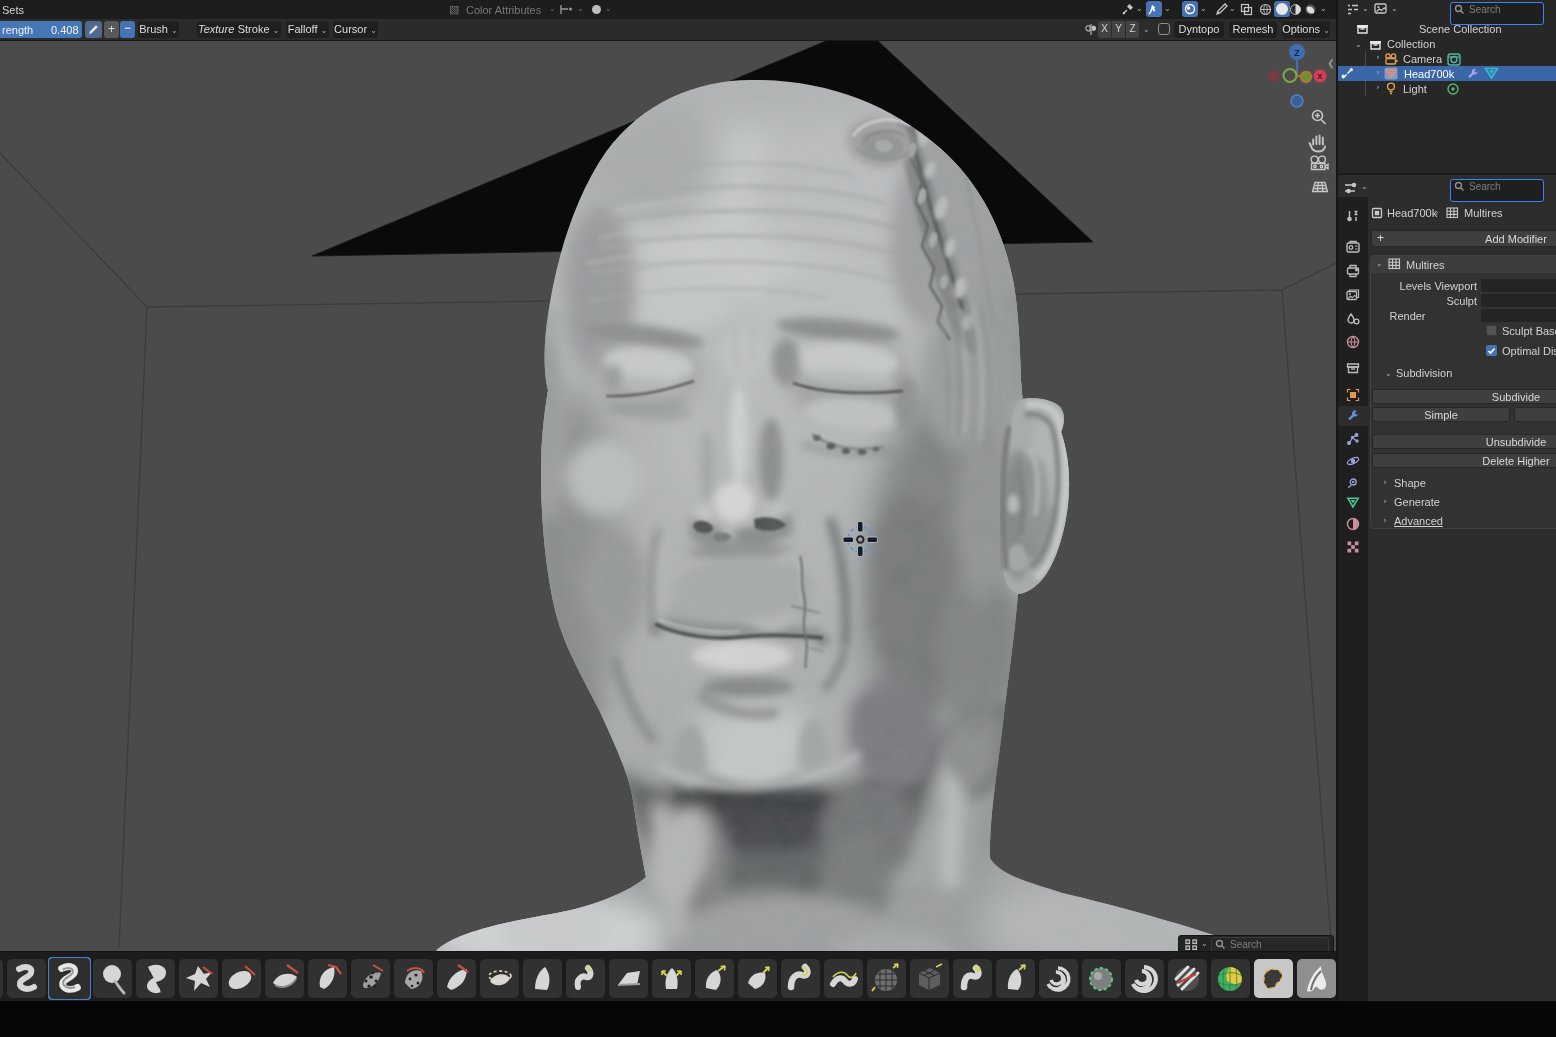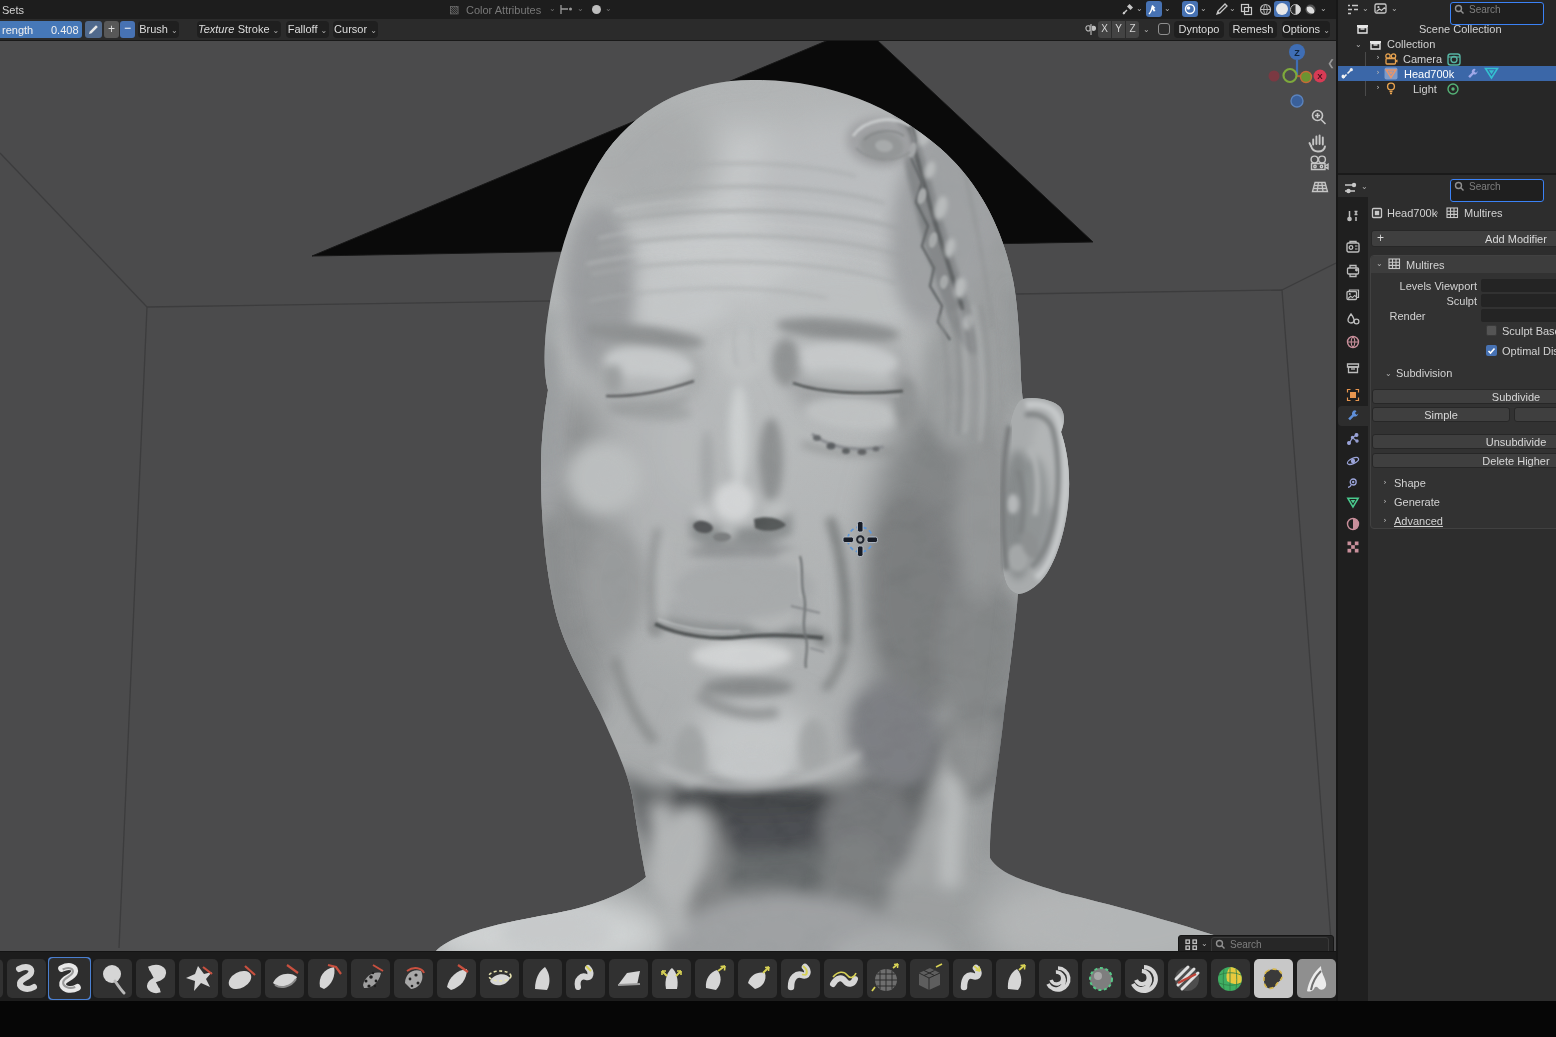--- a/index.html
+++ b/index.html
@@ -729,7 +729,7 @@
           <circle cx="6" cy="4.5" r="3.4" fill="none" stroke="#e8a350" stroke-width="1.4"></circle>
           <path d="M4.5 9.5h3M5 11.5h2" stroke="#e8a350" stroke-width="1.3"></path>
         </svg>
-      <div class="abs t" style="left:75px;top:84px;">Light</div>
+      <div class="abs t" style="left:65px;top:84px;">Light</div>
       <svg class="abs" style="left:108px;top:82px;" width="14" height="14" viewBox="0 0 14 14">
           <circle cx="7" cy="7" r="5" fill="none" stroke="#55b377" stroke-width="1.4"></circle>
           <circle cx="7" cy="7" r="1.7" fill="#55b377"></circle>

